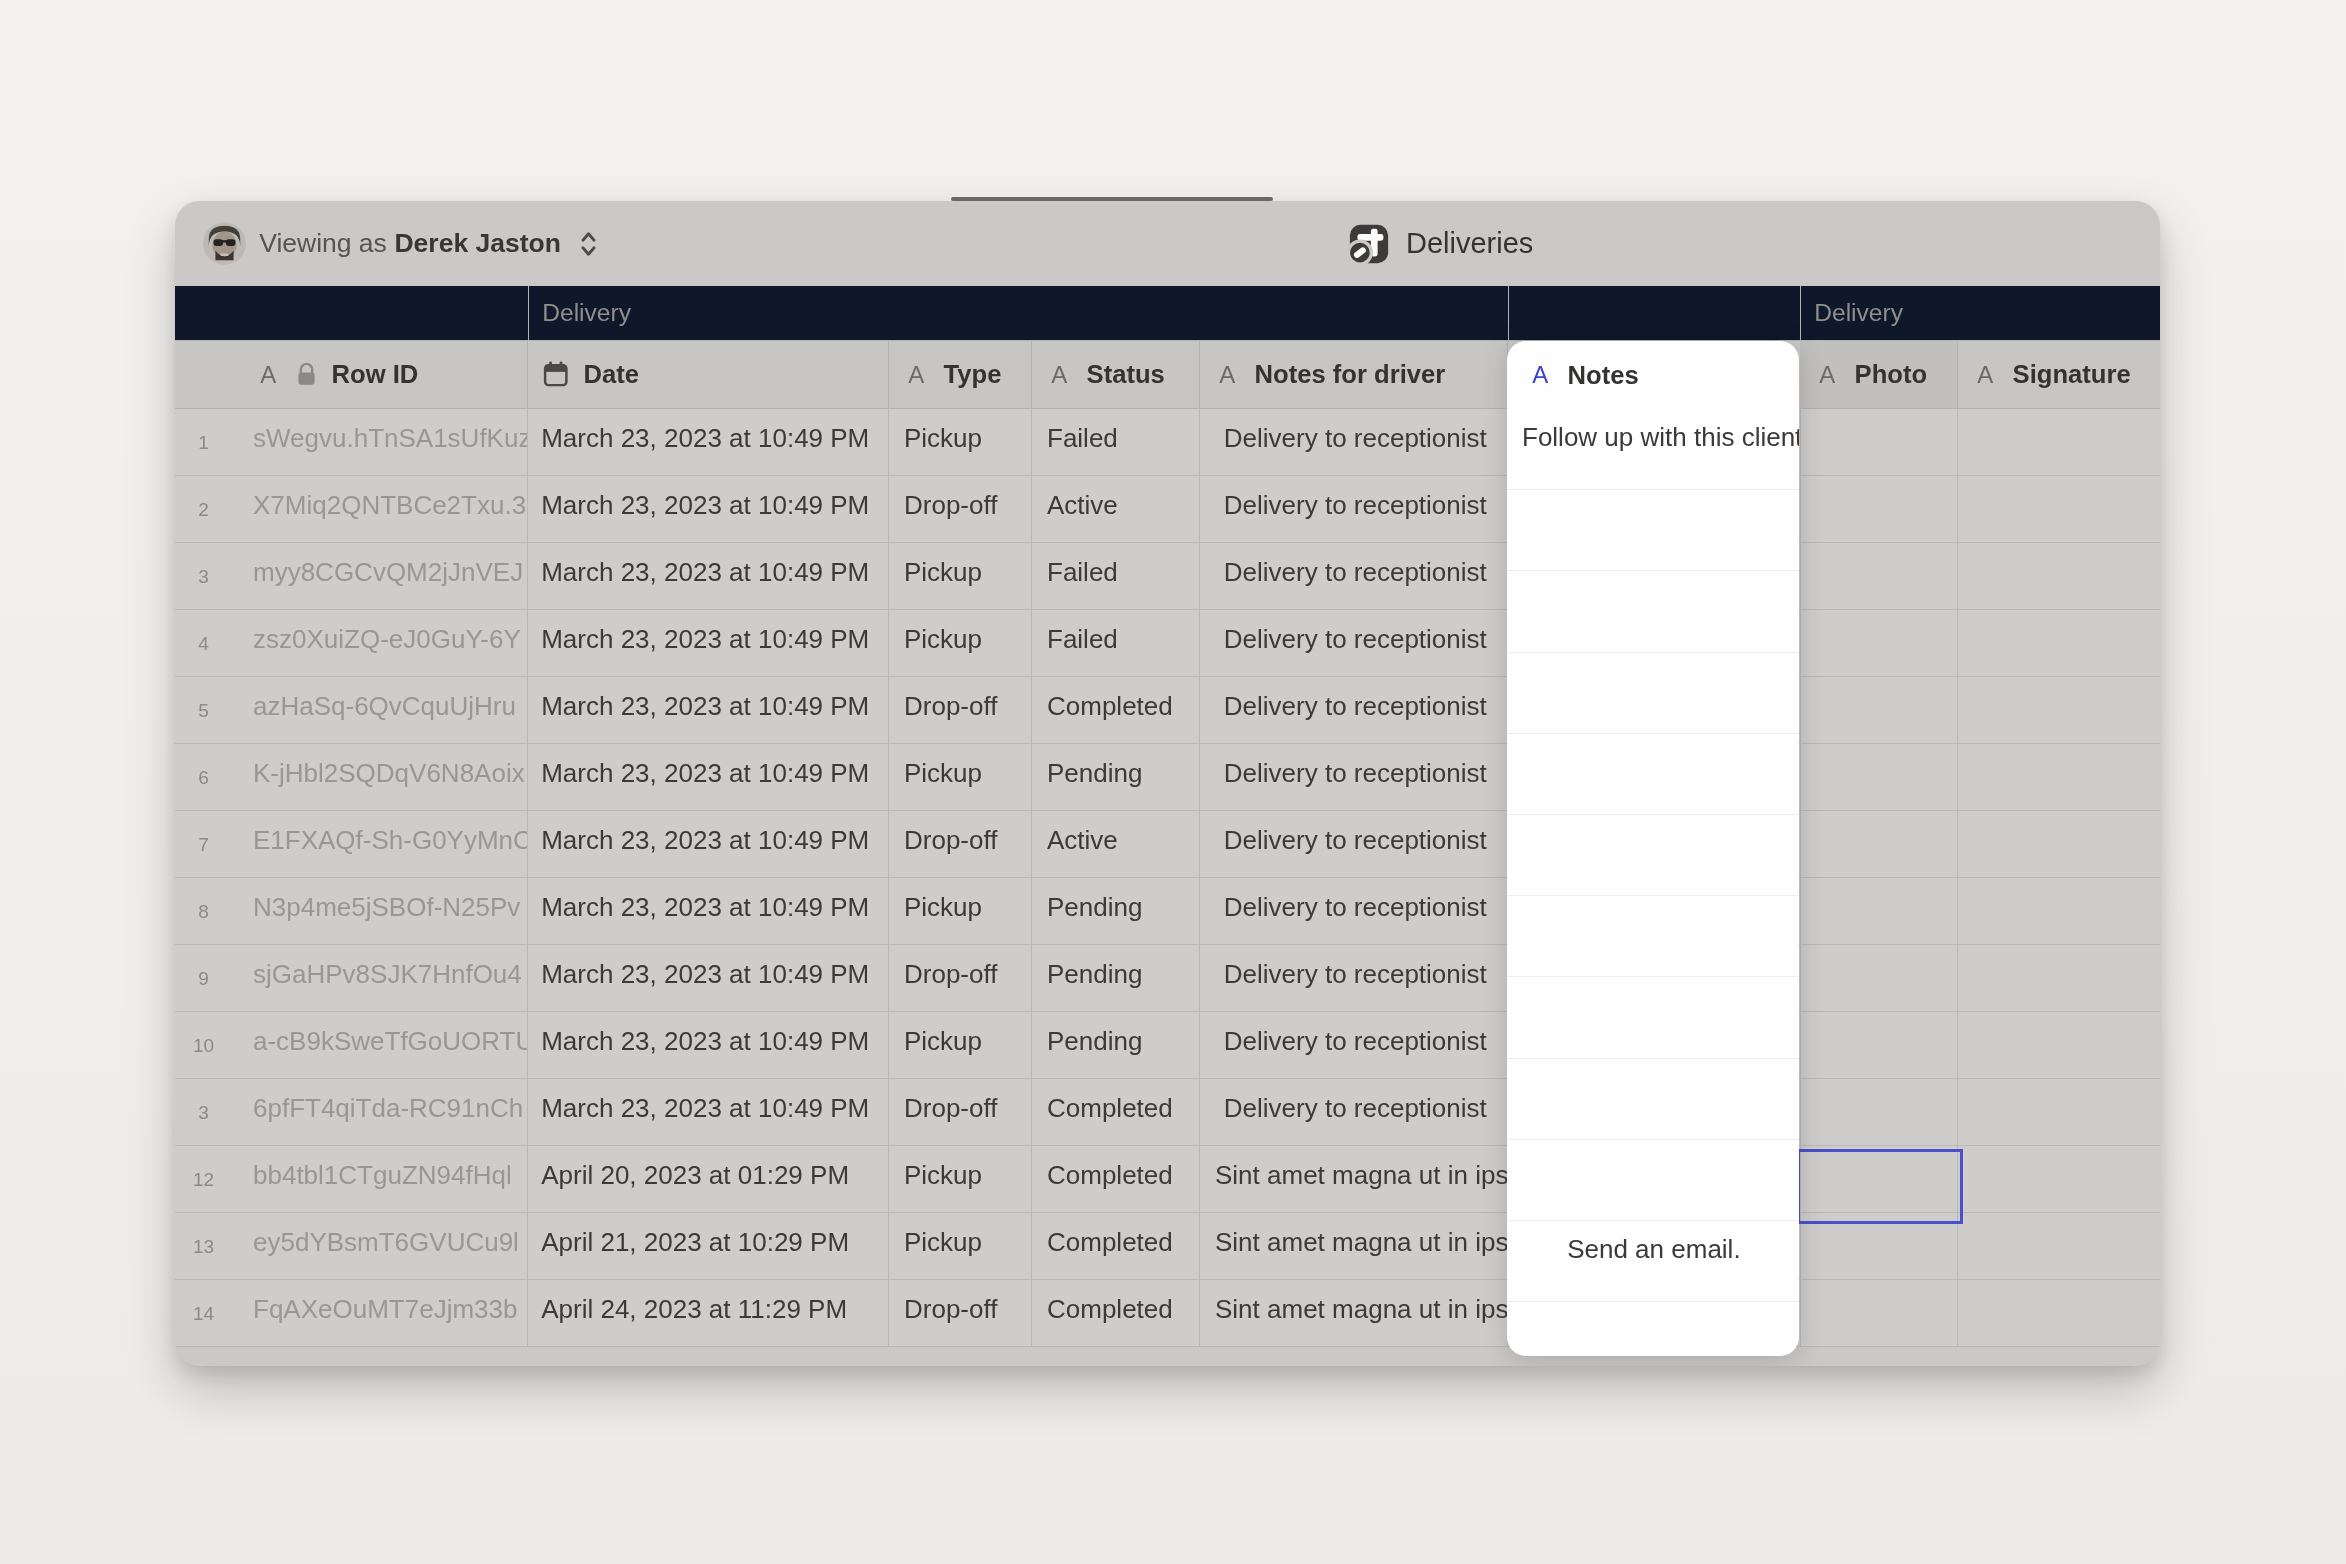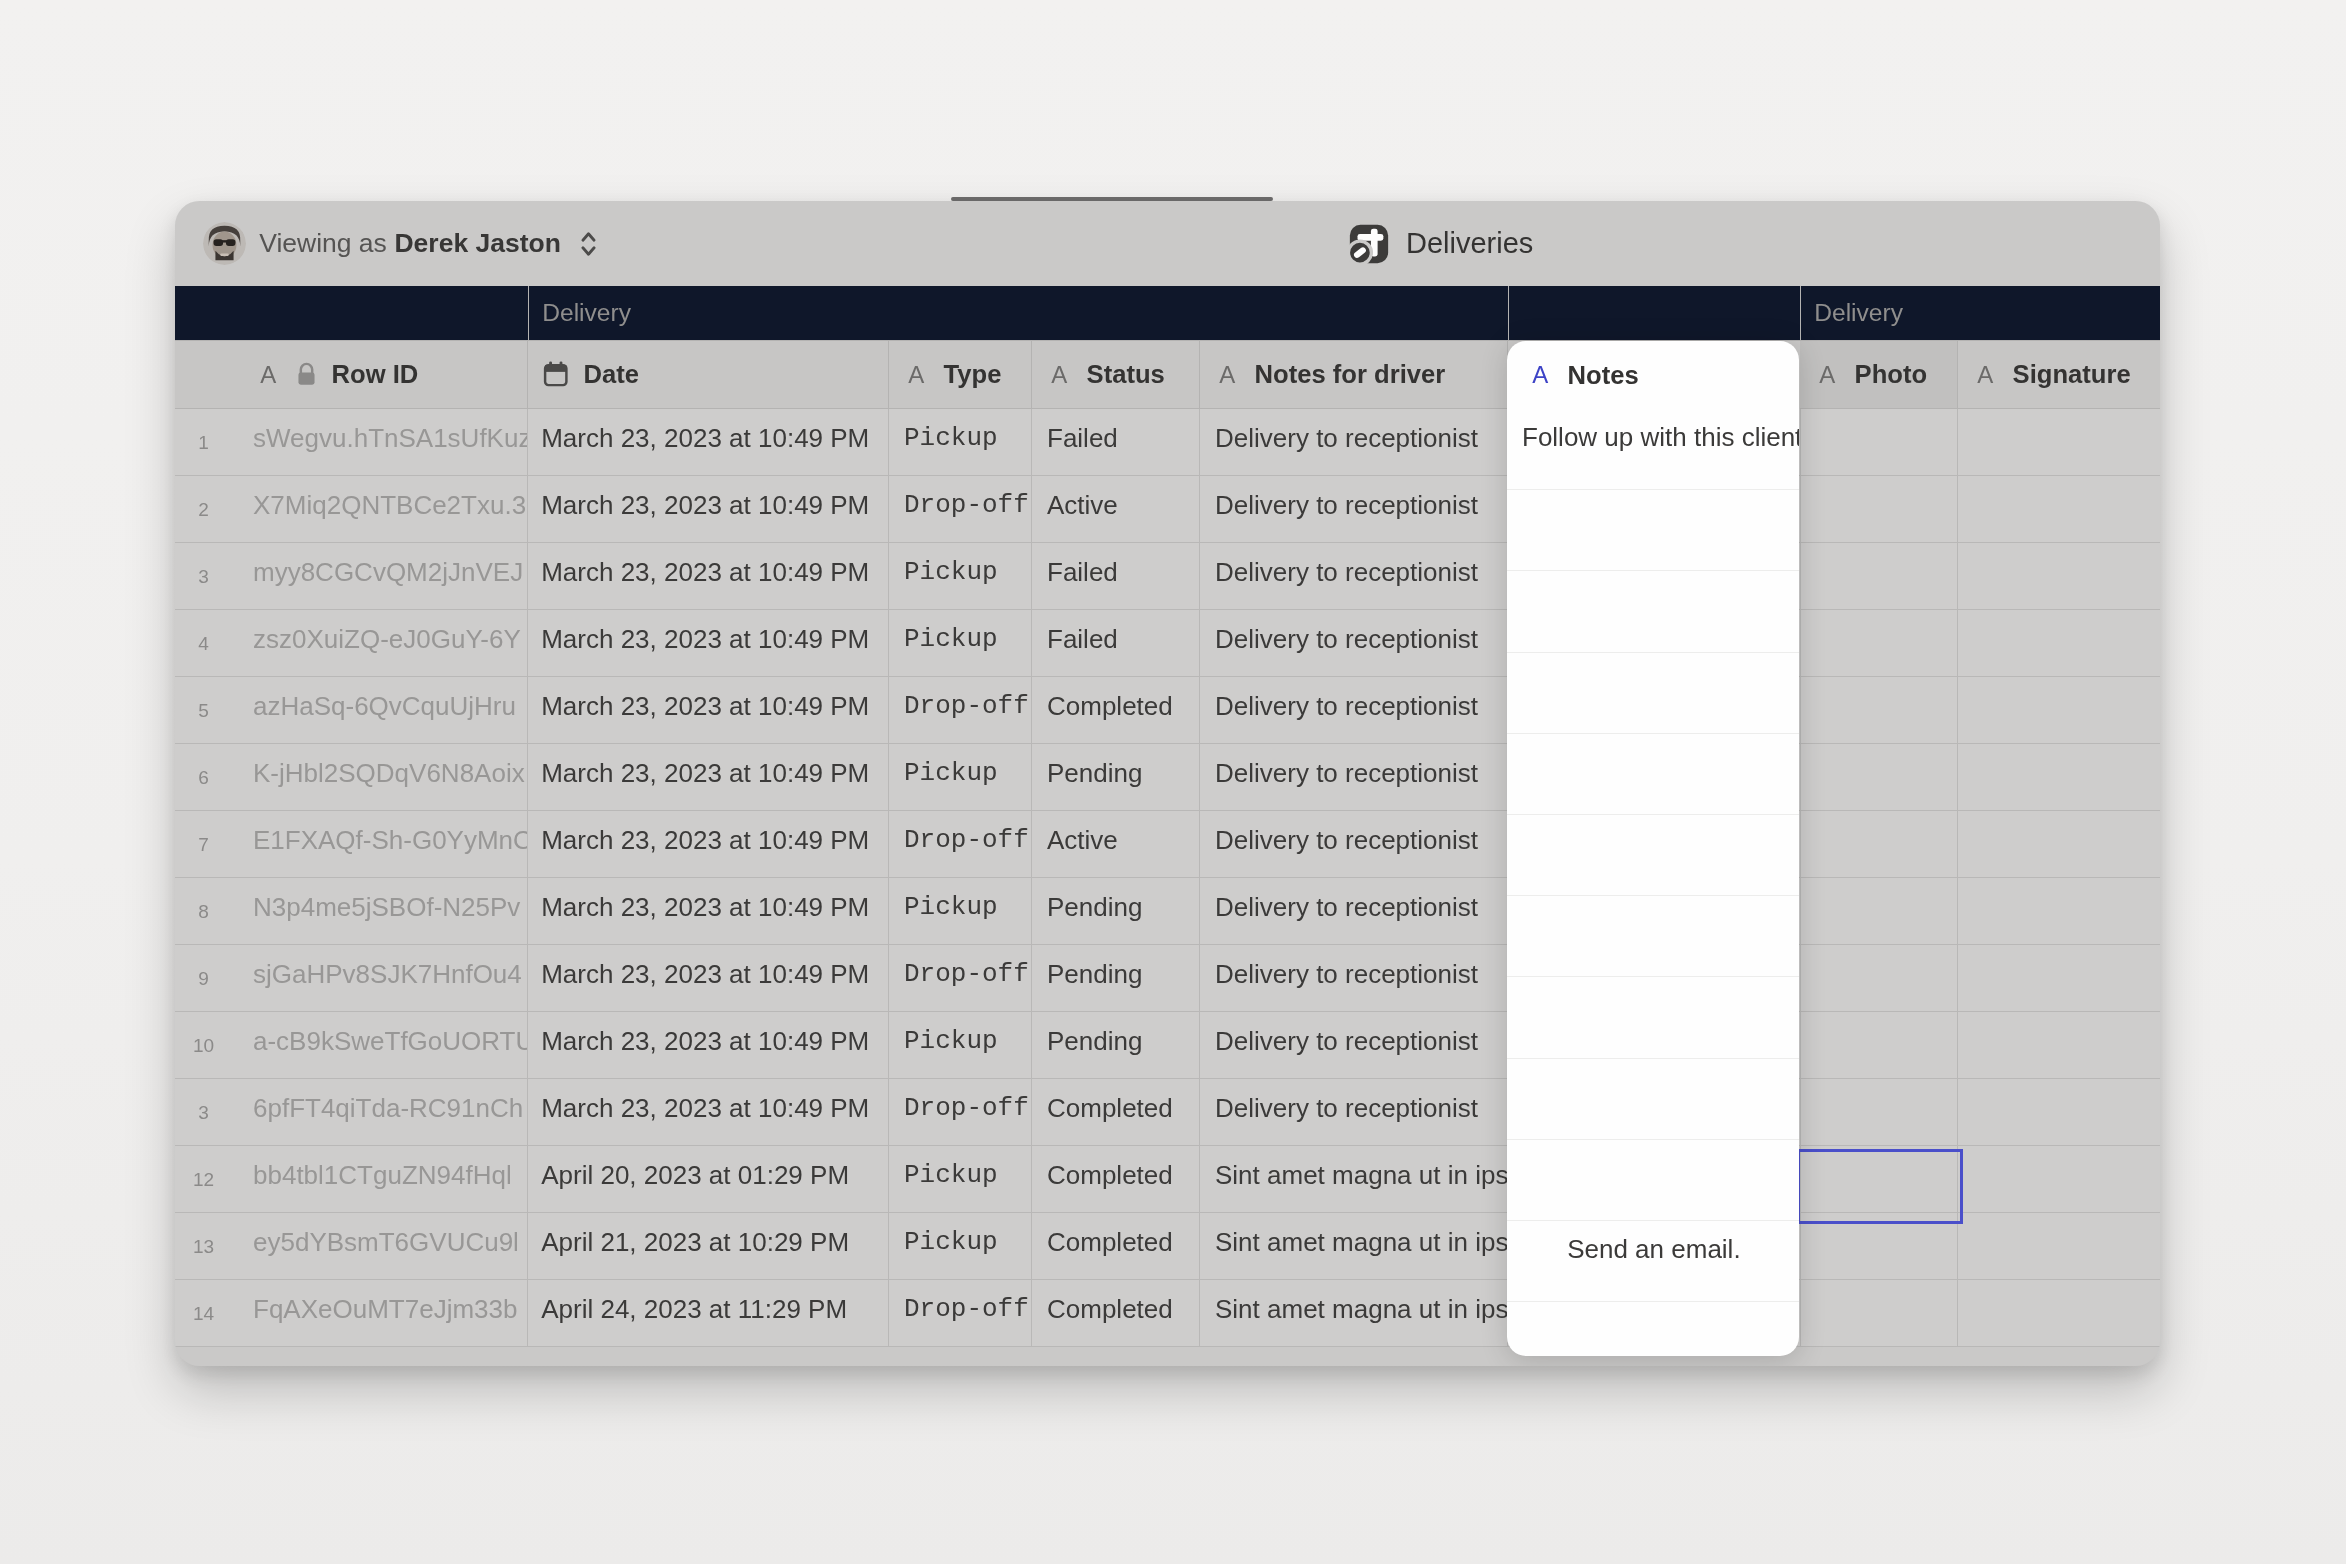--- a/index.html
+++ b/index.html
@@ -60,7 +60,7 @@
   .c-num{color:#8b8a89;font-size:19px;text-align:center;padding:23px 0 0 0;}
   .c-rowid{color:#989796;border-right:1.4px solid #b9b8b7;padding-left:21px;}
   .c-date{border-right:1.4px solid #b9b8b7;padding-left:13.2px;}
-  .c-type{border-right:1.4px solid #b9b8b7;font-family:Liberation Mono, monospace;}
+  .c-type{border-right:1.4px solid #b9b8b7;}
   .c-status{border-right:1.4px solid #b9b8b7;}
   .c-nfd{border-right:1.4px solid #b9b8b7;}
   .c-notes-spacer{background:#cecdcc;border-right:none;}

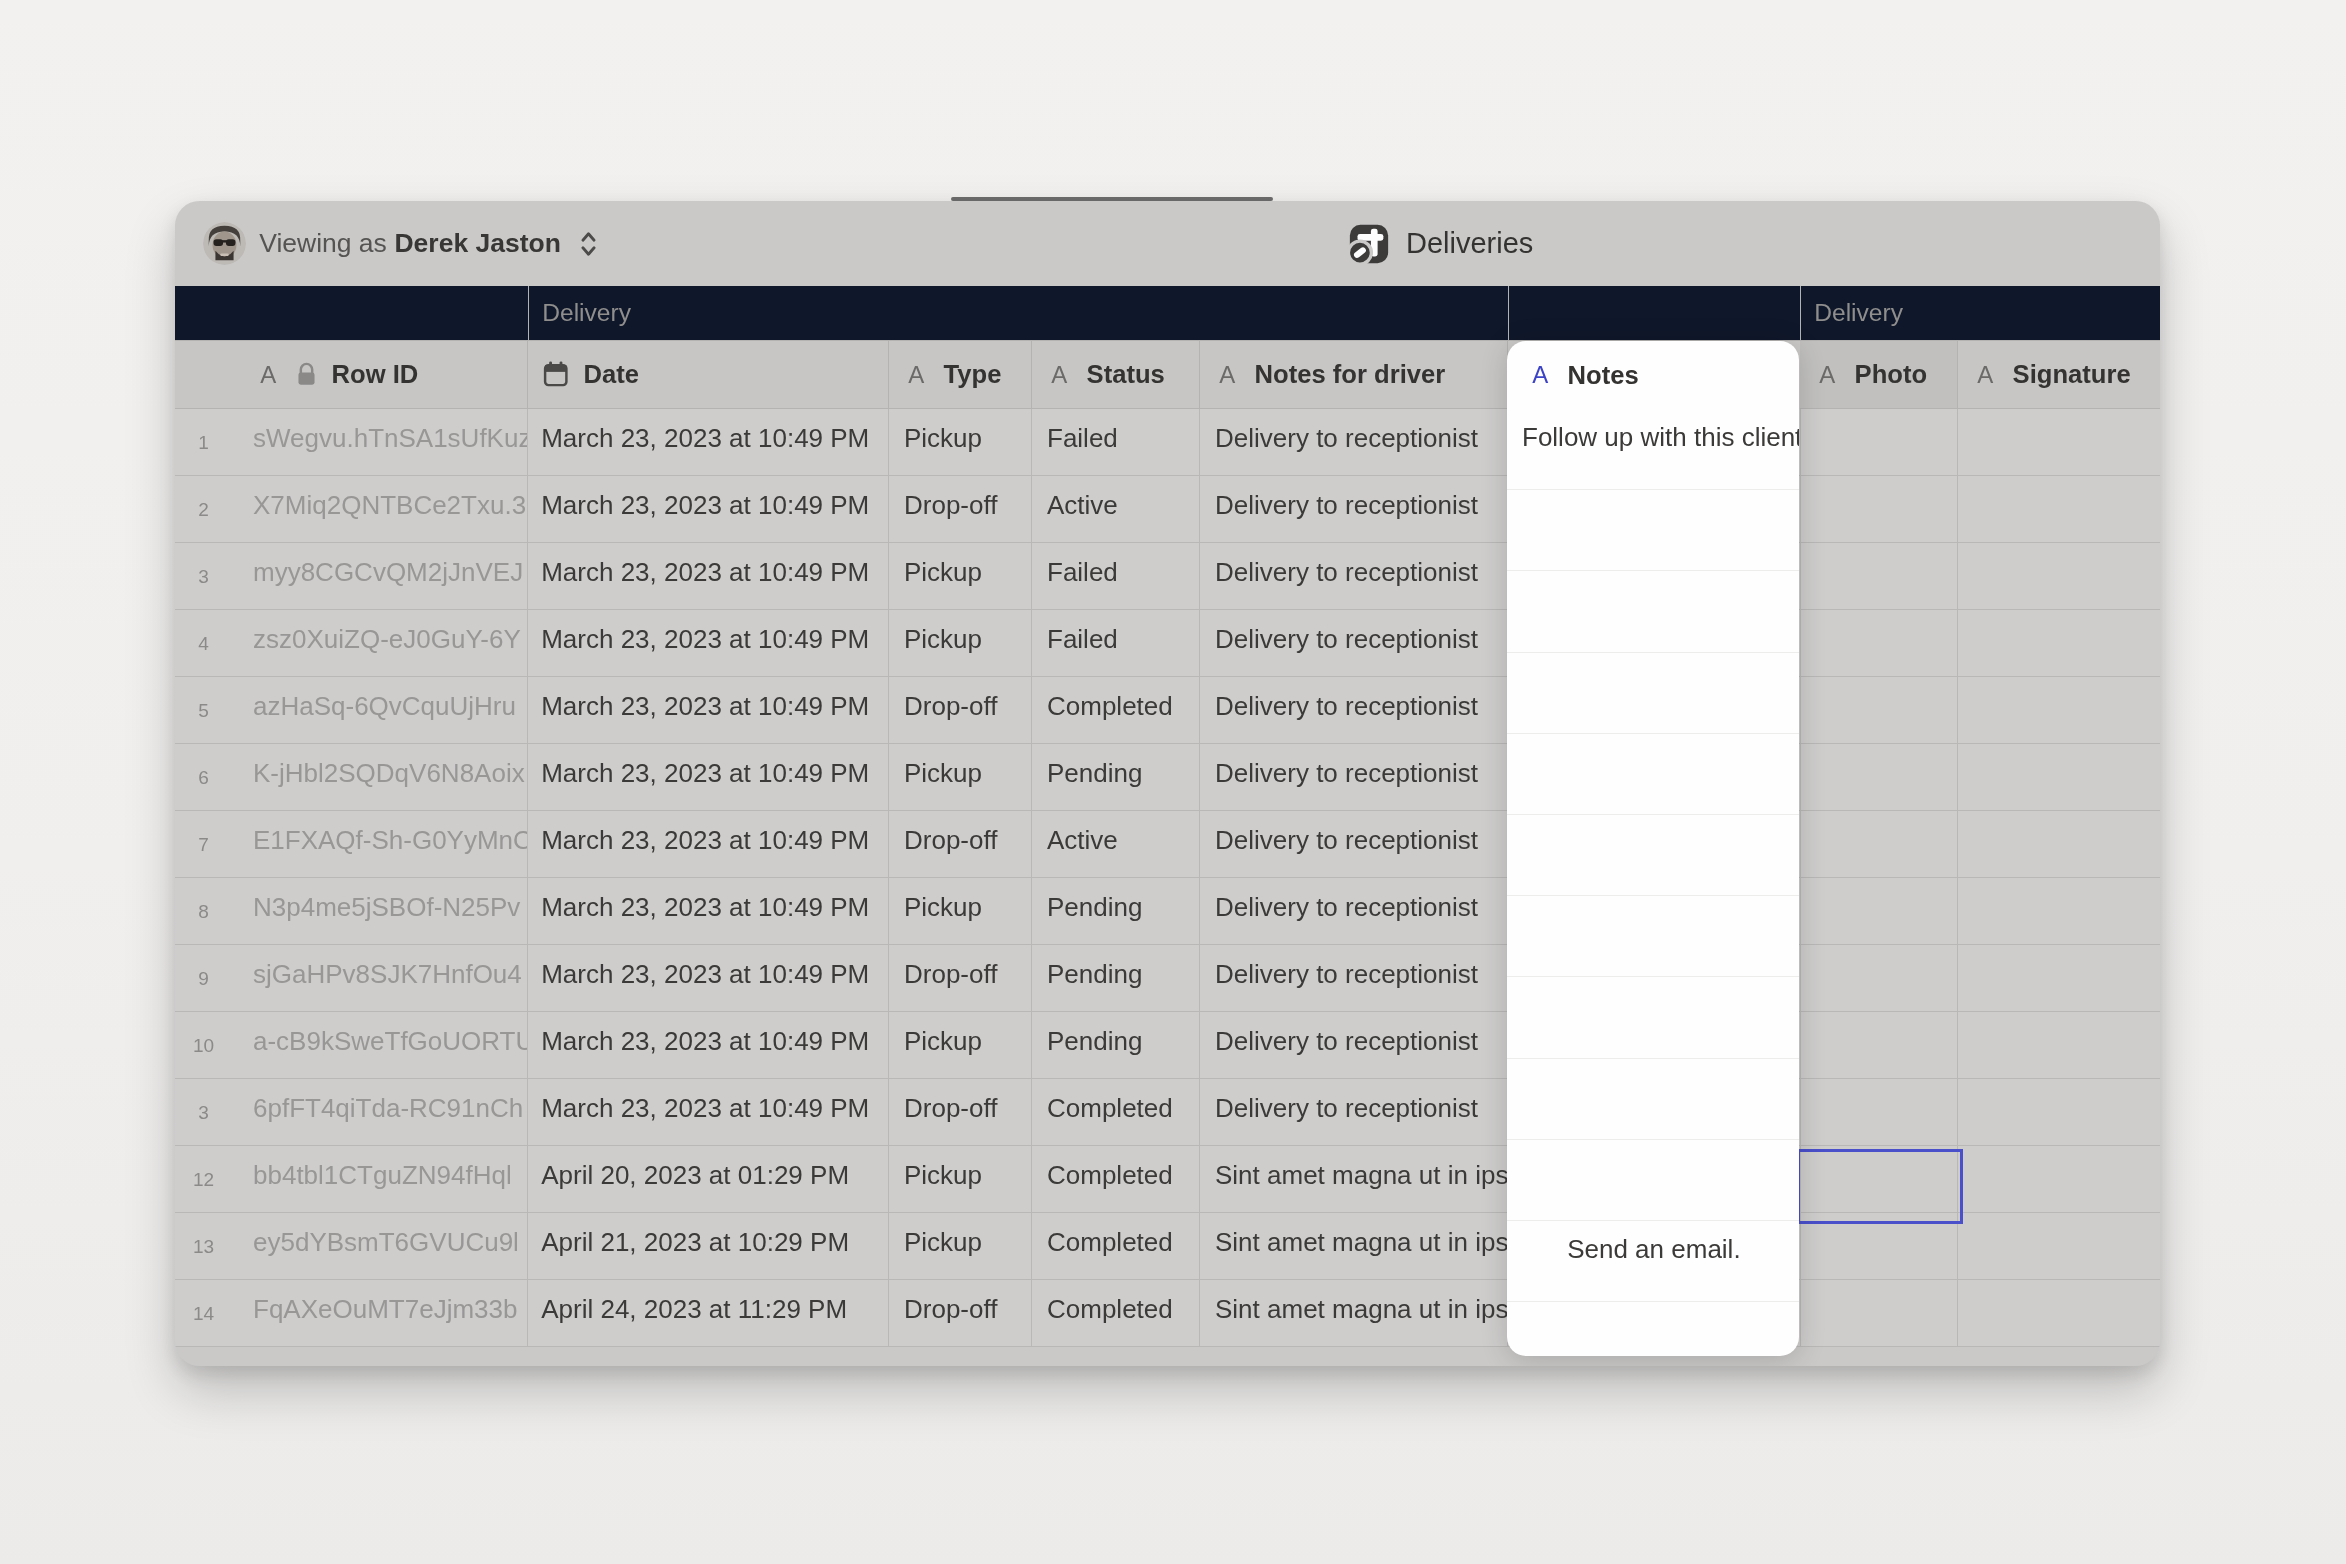--- a/index.html
+++ b/index.html
@@ -62,7 +62,7 @@
   .c-date{border-right:1.4px solid #b9b8b7;padding-left:13.2px;}
   .c-type{border-right:1.4px solid #b9b8b7;}
   .c-status{border-right:1.4px solid #b9b8b7;}
-  .c-nfd{border-right:1.4px solid #b9b8b7;}
+  .c-nfd{border-right:1.4px solid #b9b8b7;text-align:center;}
   .c-notes-spacer{background:#cecdcc;border-right:none;}
   .c-photo{border-left:1.4px solid #b9b8b7;border-right:1.4px solid #b9b8b7;}
   .filler{grid-column:1/10;background:#cac9c8;border:none;}

